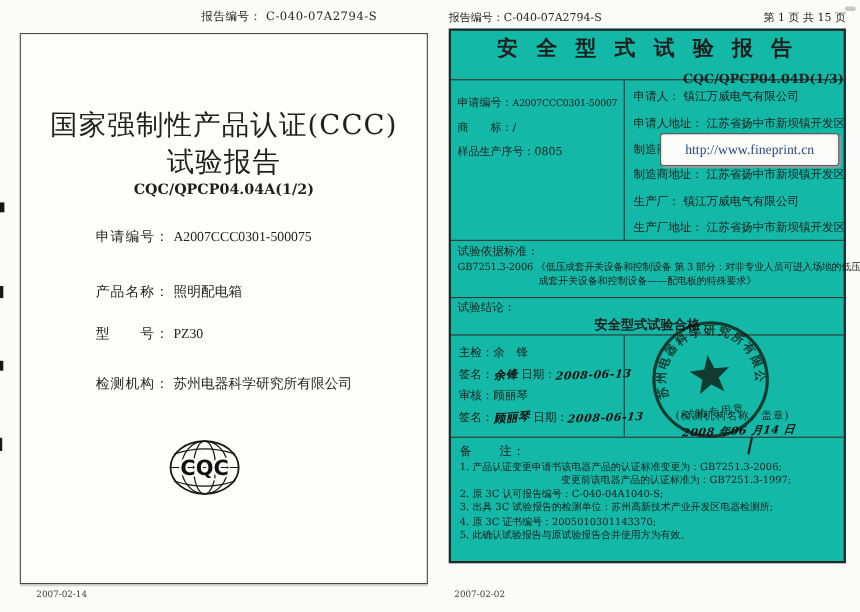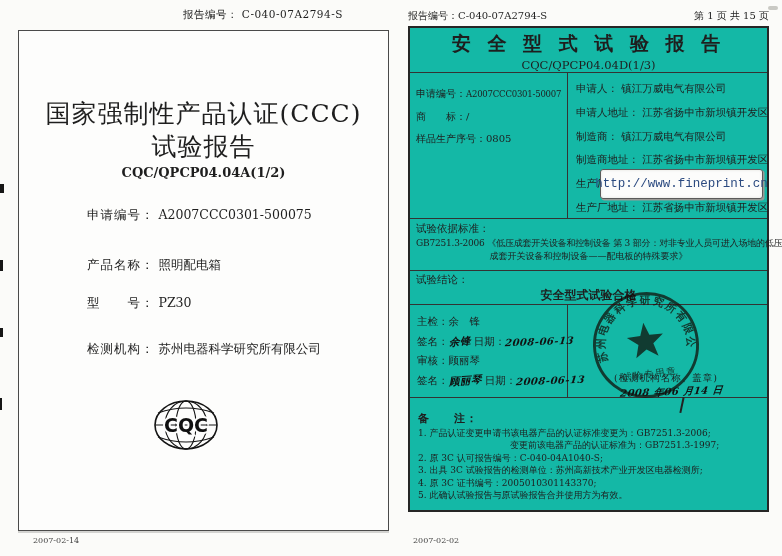--- a/index.html
+++ b/index.html
@@ -41,7 +41,7 @@
   }
   .rt-titlecell { height:45px; border-bottom:1.2px solid #333; text-align:center; padding-top:3px; }
   .rt-title { font-size:19px; font-weight:bold; letter-spacing:5px; }
-  .rt-doccode { font-size:11.5px; font-weight:normal; margin-top:1px; }
+  .rt-doccode { font-size:11.5px; font-weight:bold; margin-top:7px;text-align:right; }
   .rt-info { height:146px; display:flex; border-bottom:1.2px solid #333; }
   .rt-info-left { width:158px; border-right:1.2px solid #333; padding:10px 5px 0 6px; }
   .rt-info-left .row { line-height:22.5px; white-space:nowrap; overflow:hidden; font-size:10px; }

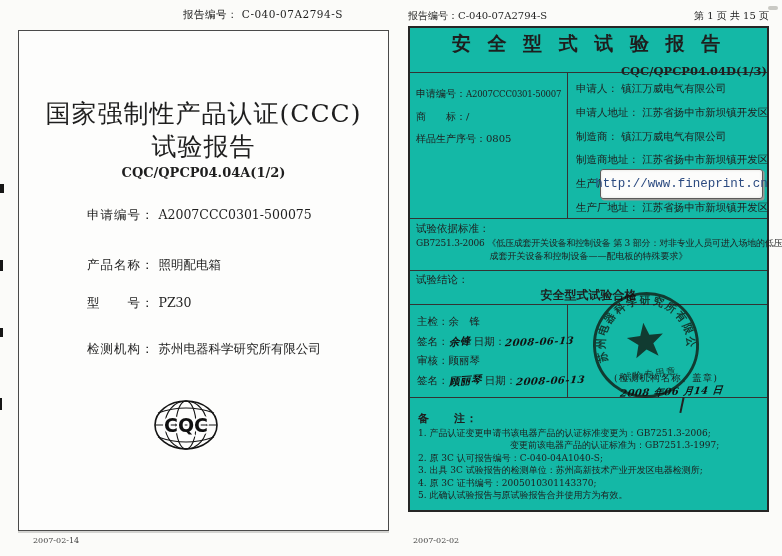--- a/index.html
+++ b/index.html
@@ -81,9 +81,8 @@
     background:#fcfcfb; border:1.5px solid #5a5a5a; border-radius:3px;
     box-shadow:1.5px 1.5px 0 #9a9a96, inset 0 0 3px #e2e2de;
     display:flex; align-items:center; justify-content:center;
-    font-family:Liberation Mono, monospace; font-size:12.5px; color:#2b4a80;
+    font-family:Liberation Serif, serif; font-size:12.5px; color:#2b4a80;
     z-index:20;
-    margin-top:48px;
   }
 </style>
 </head>

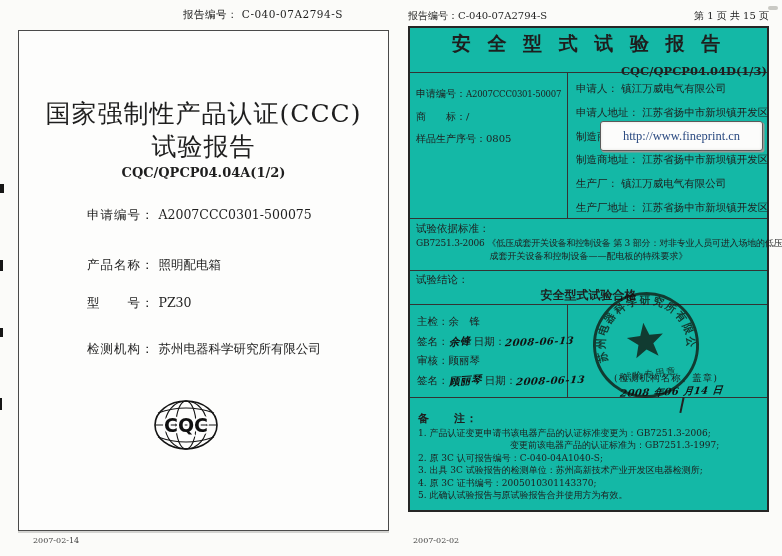--- a/index.html
+++ b/index.html
@@ -26,7 +26,7 @@
     font-weight:normal; font-size:25px; line-height:33px; letter-spacing:1px; }
   .lp-doccode { position:absolute; top:134px; left:0; width:100%; text-align:center;
     font-weight:bold; font-size:13px; }
-  .lf-row { position:absolute; left:68px; font-size:12.5px; white-space:nowrap; }
+  .lf-row { position:absolute; left:68px; font-size:12.5px; white-space:nowrap;font-family:Liberation Serif, serif; }
   .lf-row .lbl { letter-spacing:1px; }
   .cqc-logo { position:absolute; left:134px; top:368px; }
   .lp-footer { position:absolute; left:33px; top:536px; font-size:8px; color:#444; }

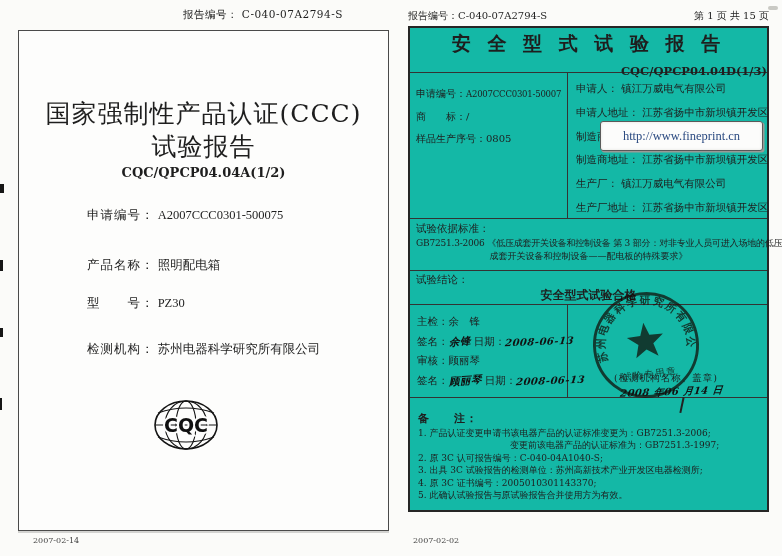--- a/index.html
+++ b/index.html
@@ -70,7 +70,7 @@
   .pen-stroke { position:absolute; left:113px; top:92px; width:1.5px; height:16px;
     background:#222; transform:rotate(12deg); }
   .rt-notes { flex:1; padding:5px 8px 0 8px; }
-  .rt-notes .lbl { font-size:11px; font-weight:bold; letter-spacing:1px; line-height:16px;margin-top:8px; }
+  .rt-notes .lbl { font-size:11px; font-weight:normal; letter-spacing:1px; line-height:16px; }
   .note-line { font-size:9px; line-height:12.4px; white-space:nowrap; overflow:hidden; }
   .note-line.indent { padding-left:92px; }
   .rp-footer { position:absolute; left:413px; top:536px; font-size:8px; color:#444; }

